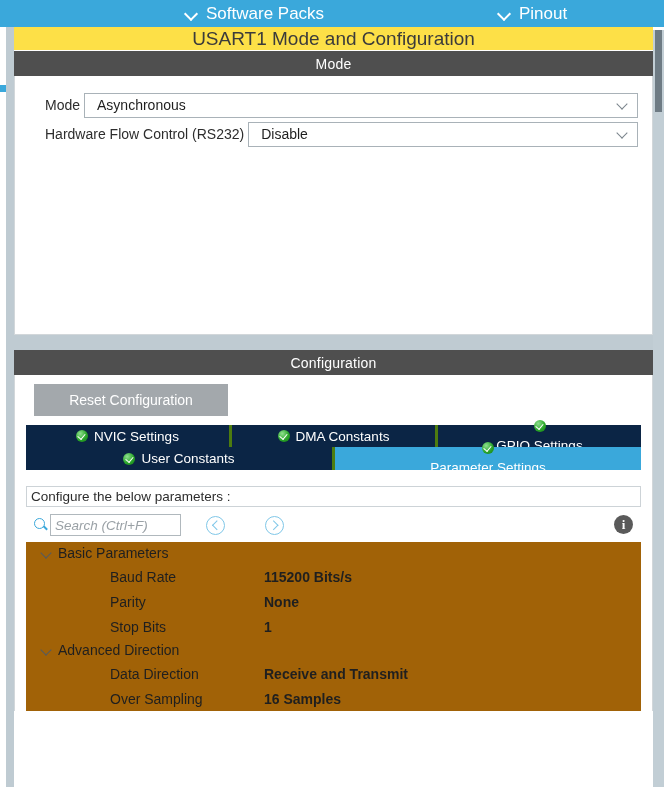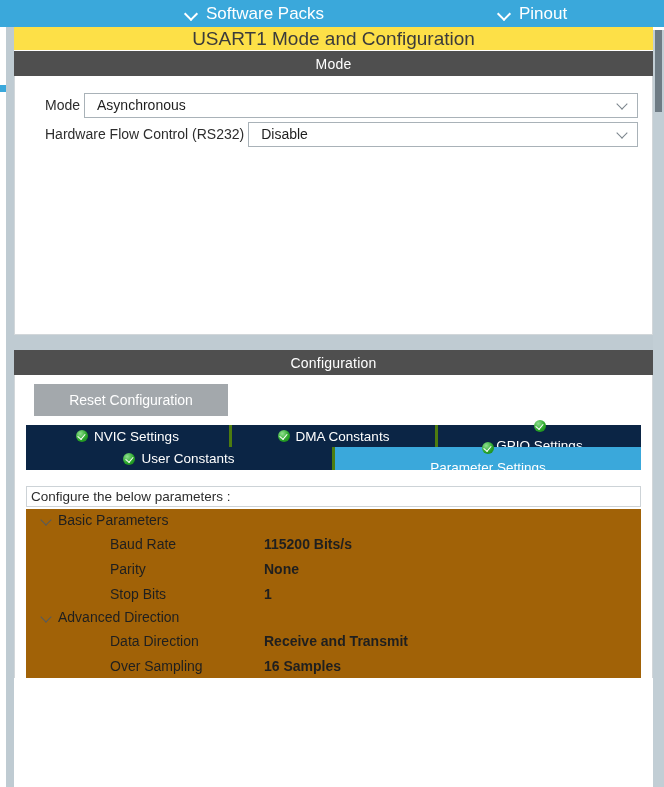--- a/index.html
+++ b/index.html
@@ -447,6 +447,13 @@
 
       <div class="hint-bar">Configure the below parameters :</div>
 
+      <div class="search-row">
+        <span class="search-ico"></span>
+        <input class="search-input" type="text" placeholder="Search (Ctrl+F)" style="">
+        <span class="navbtn back"></span>
+        <span class="navbtn fwd"></span>
+        <span class="info-ico">i</span>
+      </div>
 
       <div class="tree">
 

